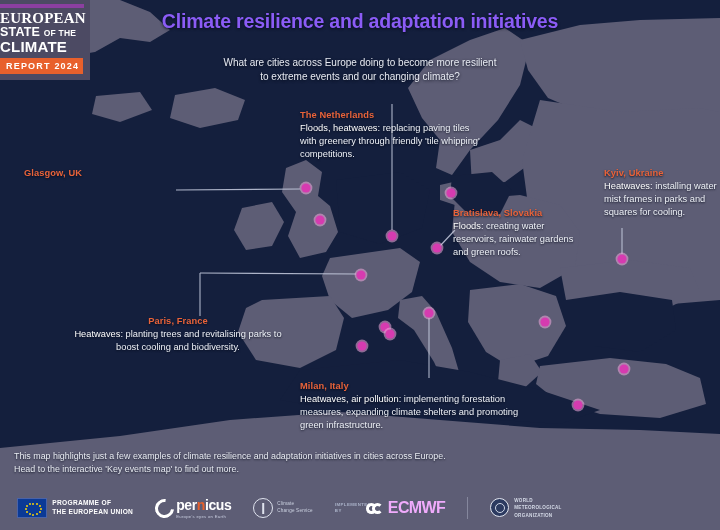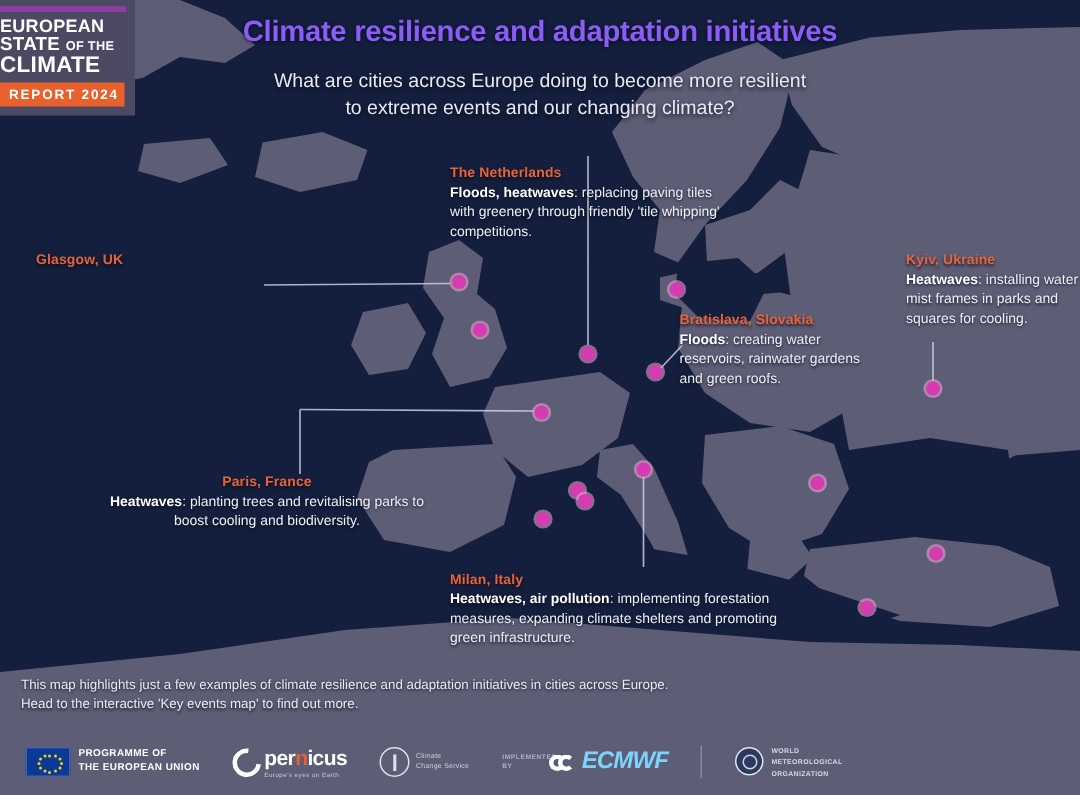--- a/index.html
+++ b/index.html
@@ -25,7 +25,7 @@
     color: #ffffff; font-weight: bold; line-height: 1.0;
     letter-spacing: .2px; white-space: nowrap;
   }
-  #logo-l1 { font-size: 12px; }
+  #logo-l1 { font-size: 15px; font-family: Liberation Serif, serif; }
   #logo-l2 { font-size: 12.5px; }
   #logo-l3 { font-size: 15px; }
   .logo-of-the { font-size: 8.5px; font-weight: bold; }

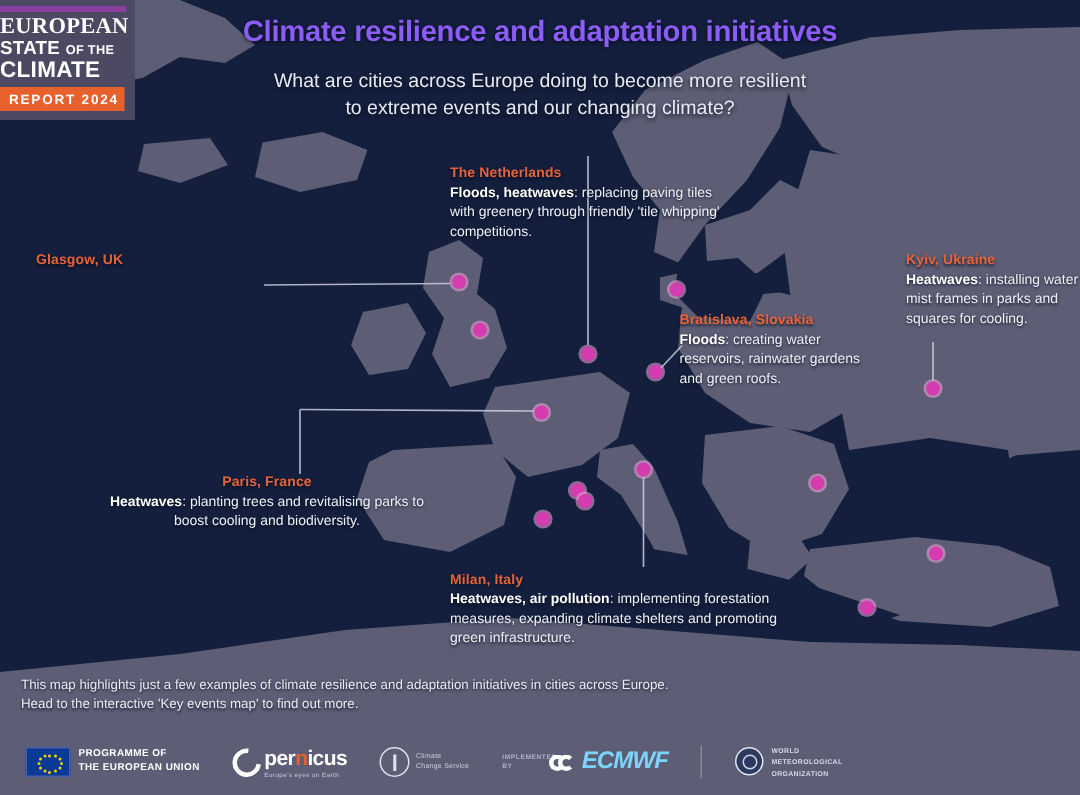--- a/index.html
+++ b/index.html
@@ -42,7 +42,7 @@
     letter-spacing: -.2px; text-shadow: 0 1px 3px rgba(5,10,25,.85);
   }
   #subtitle {
-    margin-top: 12px; color: #e7eaf2; font-size: 13px; line-height: 1.35;
+    margin-top: 23px; color: #e7eaf2; font-size: 10px; line-height: 1.35;
     text-shadow: 0 1px 3px rgba(5,10,25,.85);
   }
 

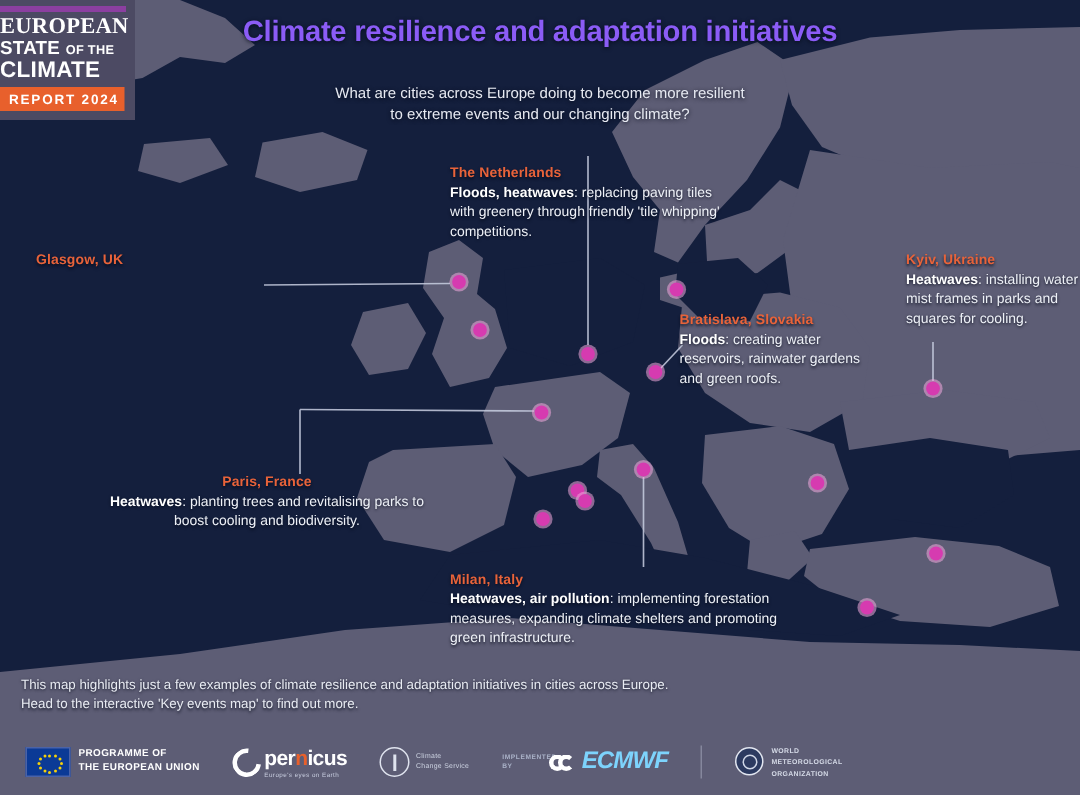--- a/index.html
+++ b/index.html
@@ -57,7 +57,7 @@
     color: #eef1f7; font-size: 9.3px; line-height: 1.42;
     text-shadow: 0 1px 2px rgba(5,10,25,.8);
   }
-  .anno-body b { color: #ffffff; font-weight: bold; margin-top: 13px; }
+  .anno-body b { color: #ffffff; font-weight: normal; margin-top: 13px; }
 
   #anno-glasgow    { left: 24px;   top: 168px; width: 178px; }
   #anno-netherlands{ left: 300px; top: 110px; width: 180px; }

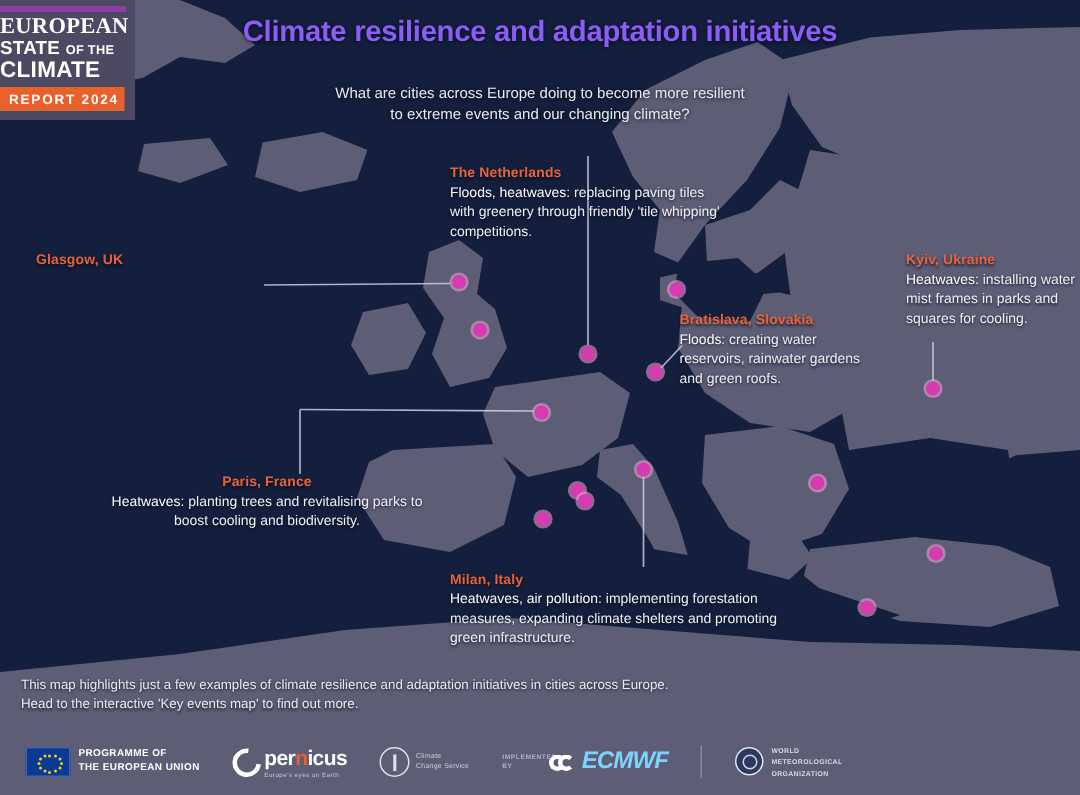--- a/index.html
+++ b/index.html
@@ -114,7 +114,7 @@
     border: 3px solid #ffffff; border-right-color: transparent;
   }
   .ec-c.second { margin-left: -5px; }
-  #ecmwf-word { color: #7dd3fc; font-size: 16px; font-weight: bold; letter-spacing: -.6px; font-style: italic; }
+  #ecmwf-word { color: #f0abfc; font-size: 16px; font-weight: bold; letter-spacing: -.6px; }
   #wmo-logo { display: flex; align-items: center; gap: 5px; }
   #wmo-mark {
     width: 19px; height: 19px; border-radius: 50%;

